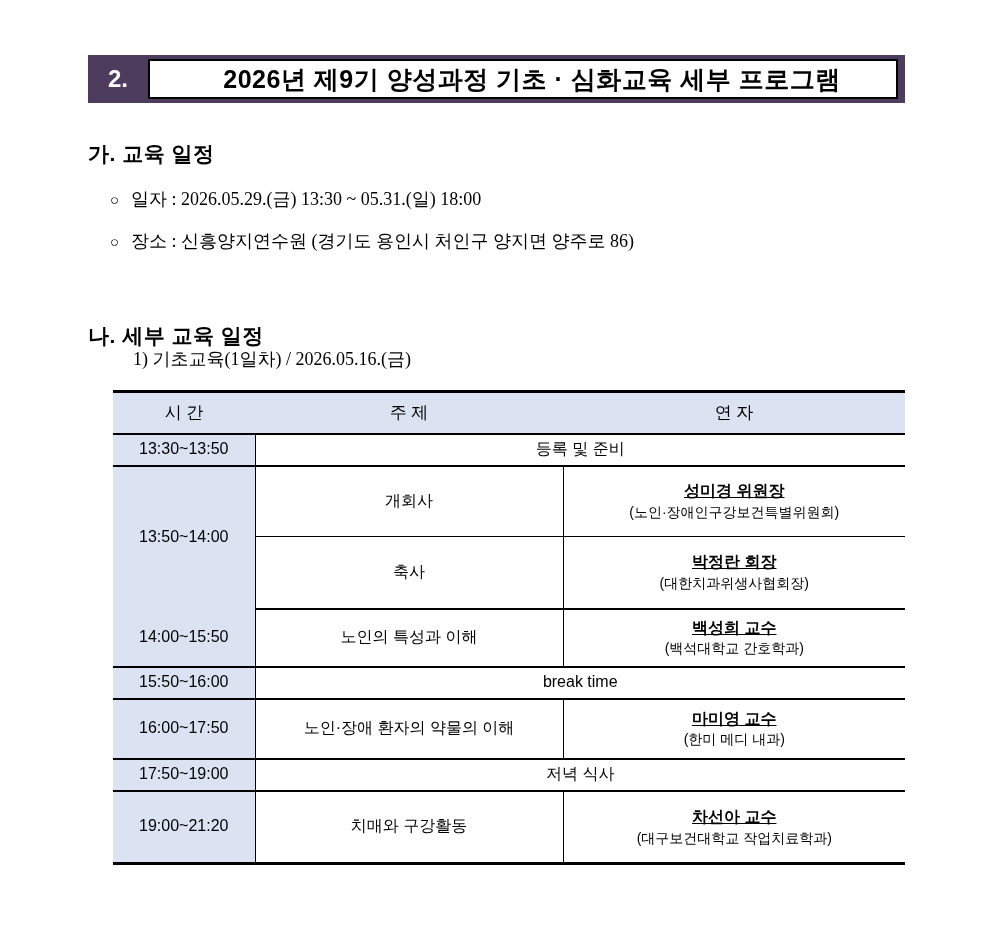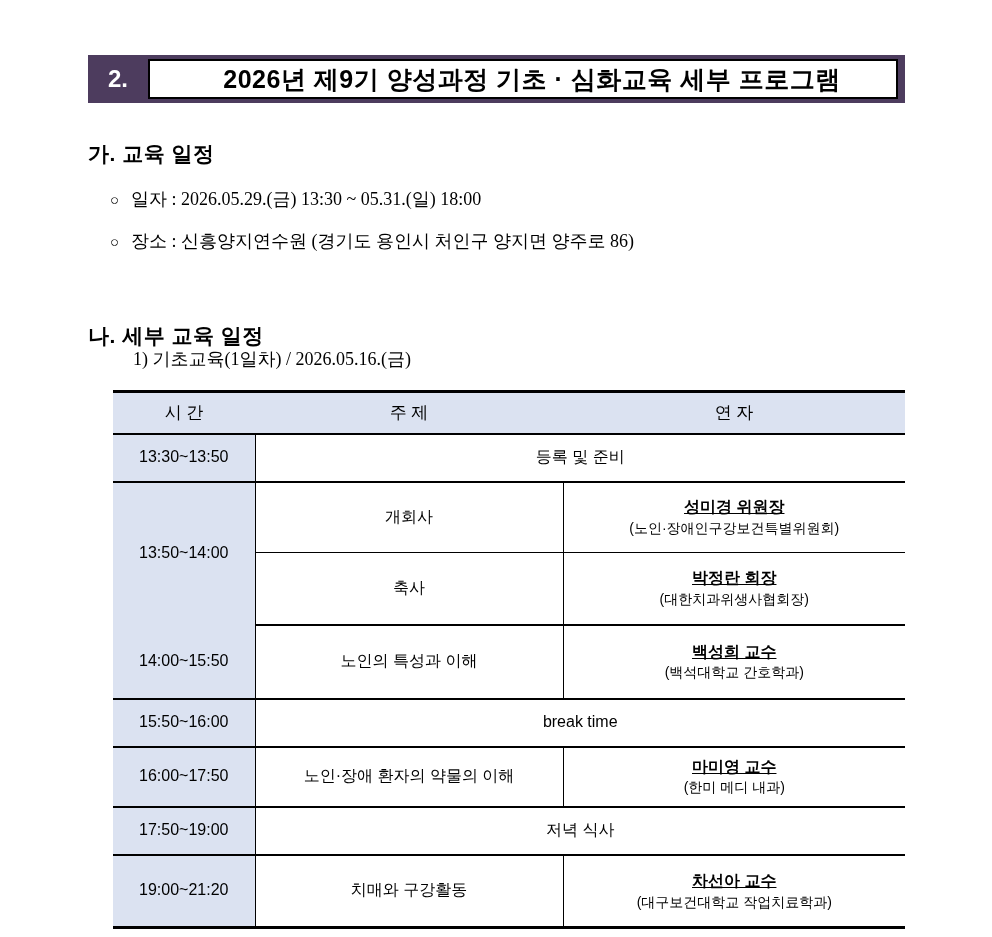--- a/index.html
+++ b/index.html
@@ -64,7 +64,7 @@
   td.subject{font-weight:normal;}
   td.span-cell{font-weight:normal;}
   .speaker{font-weight:bold;font-size:16px;text-decoration:underline;}
-  .affil{font-weight:normal;font-size:14px;margin-top:1px;} .h44{height:48px;} .h70{height:60px;}
+  .affil{font-weight:normal;font-size:14px;margin-top:1px;} .h44{height:32px;} .h70{height:60px;}
   .h71{height:71px;} .h72{height:72px;margin-top:44px;} .h73{height:73px;} .h74{height:74px;}
 </style>
 </head>

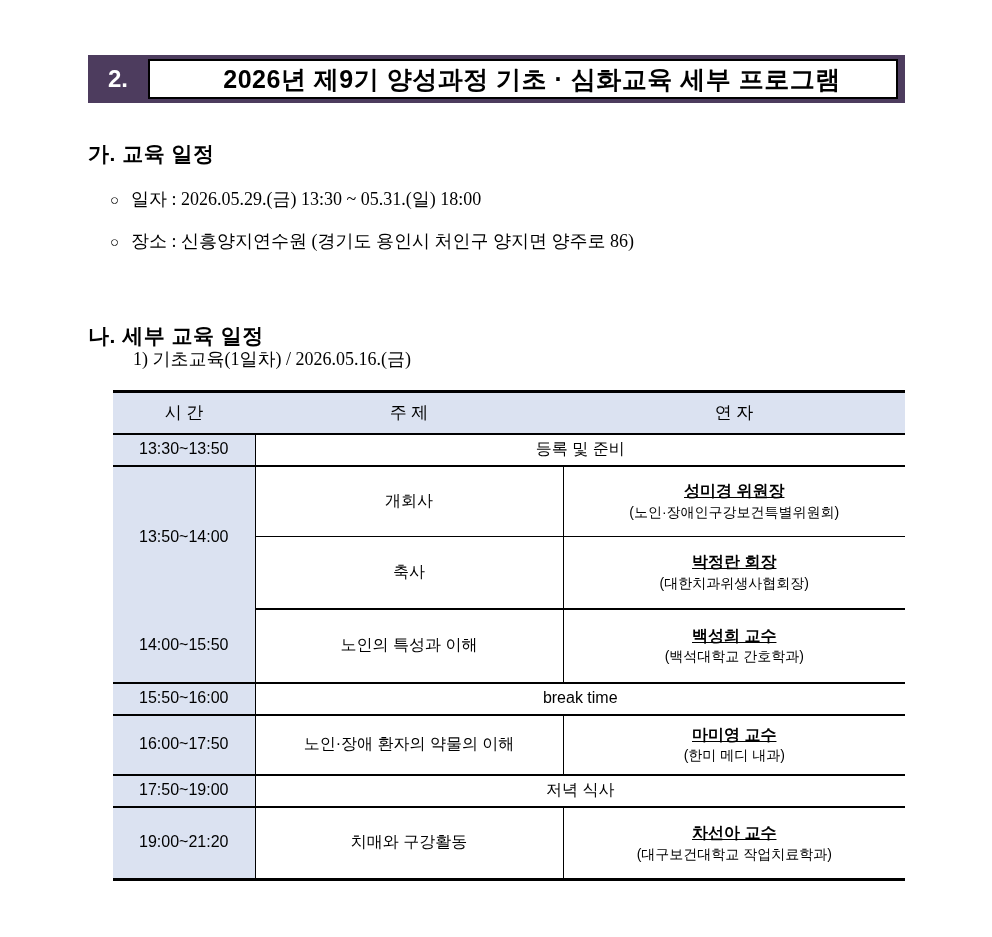--- a/index.html
+++ b/index.html
@@ -65,7 +65,7 @@
   td.span-cell{font-weight:normal;}
   .speaker{font-weight:bold;font-size:16px;text-decoration:underline;}
   .affil{font-weight:normal;font-size:14px;margin-top:1px;} .h44{height:32px;} .h70{height:60px;}
-  .h71{height:71px;} .h72{height:72px;margin-top:44px;} .h73{height:73px;} .h74{height:74px;}
+  .h71{height:71px;} .h72{height:72px;margin-top:44px;} .h73{height:73px;} .h74{height:58px;}
 </style>
 </head>
 <body>

